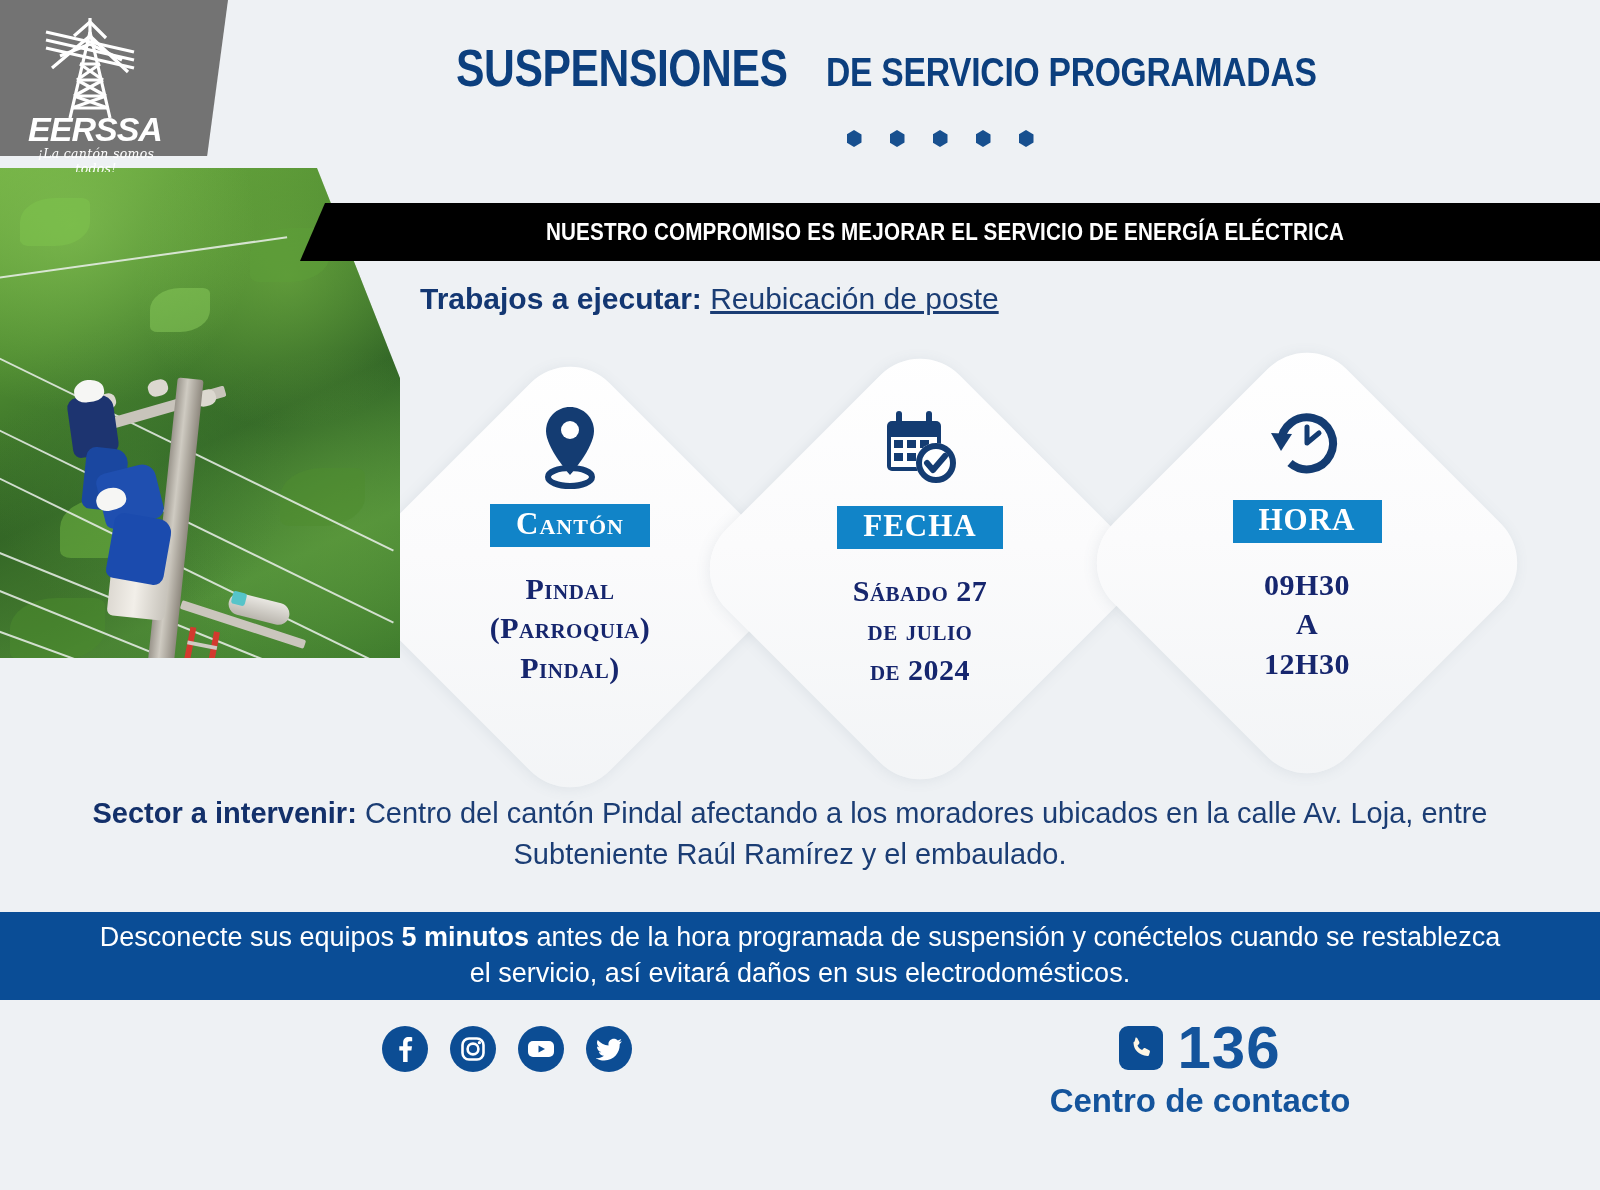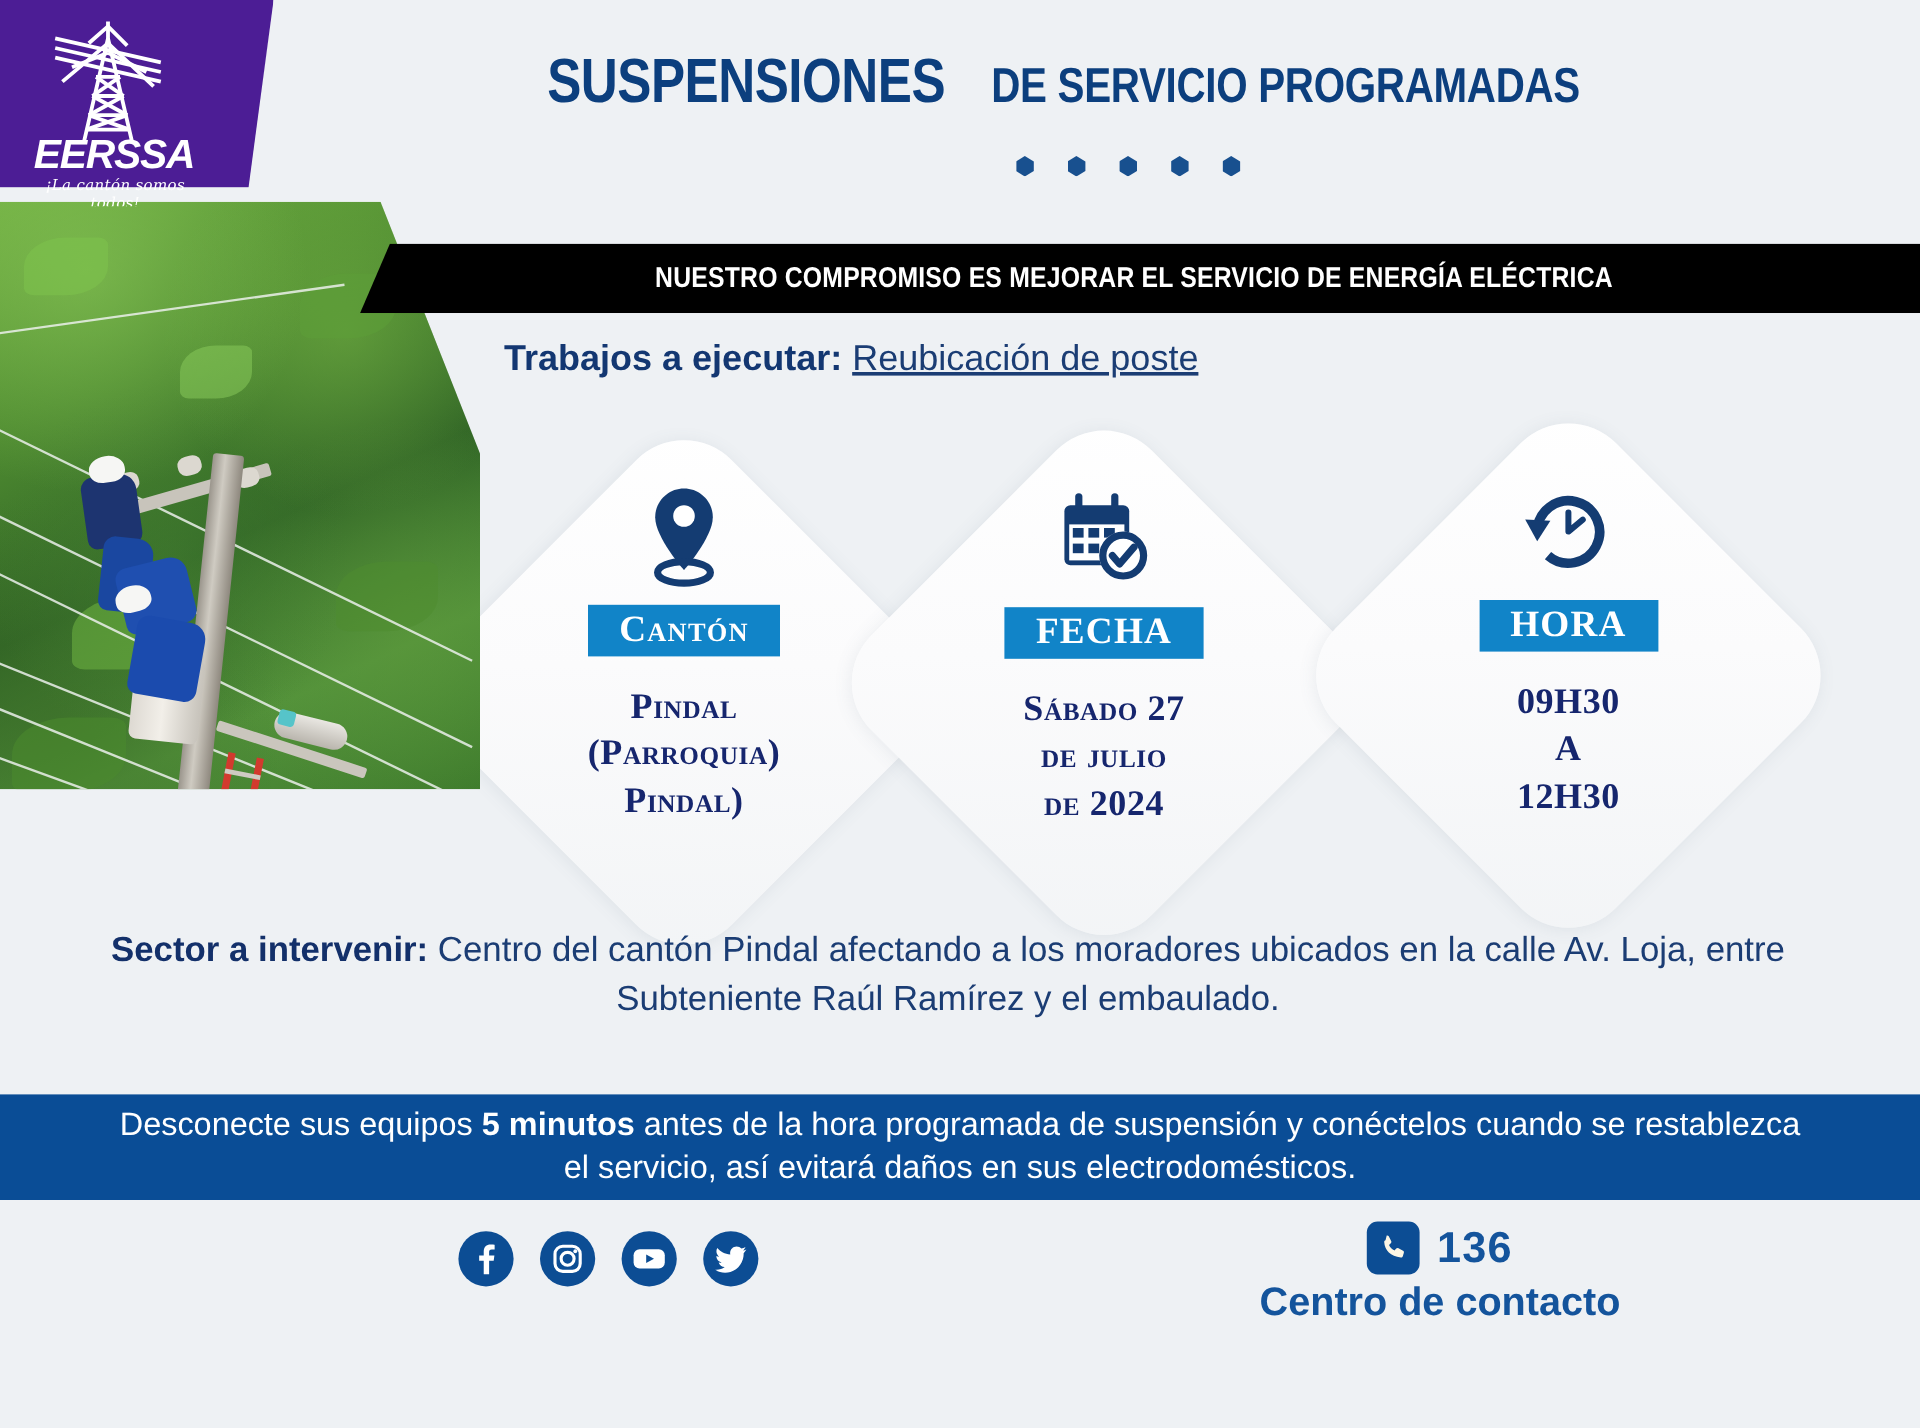--- a/index.html
+++ b/index.html
@@ -21,7 +21,7 @@
     position: absolute;
     left: 0; top: 0;
     width: 228px; height: 156px;
-    background: #4c1d95;
+    background: #737373;
     clip-path: polygon(0 0, 228px 0, 205px 172px, 0 172px);
     z-index: 6;
   }

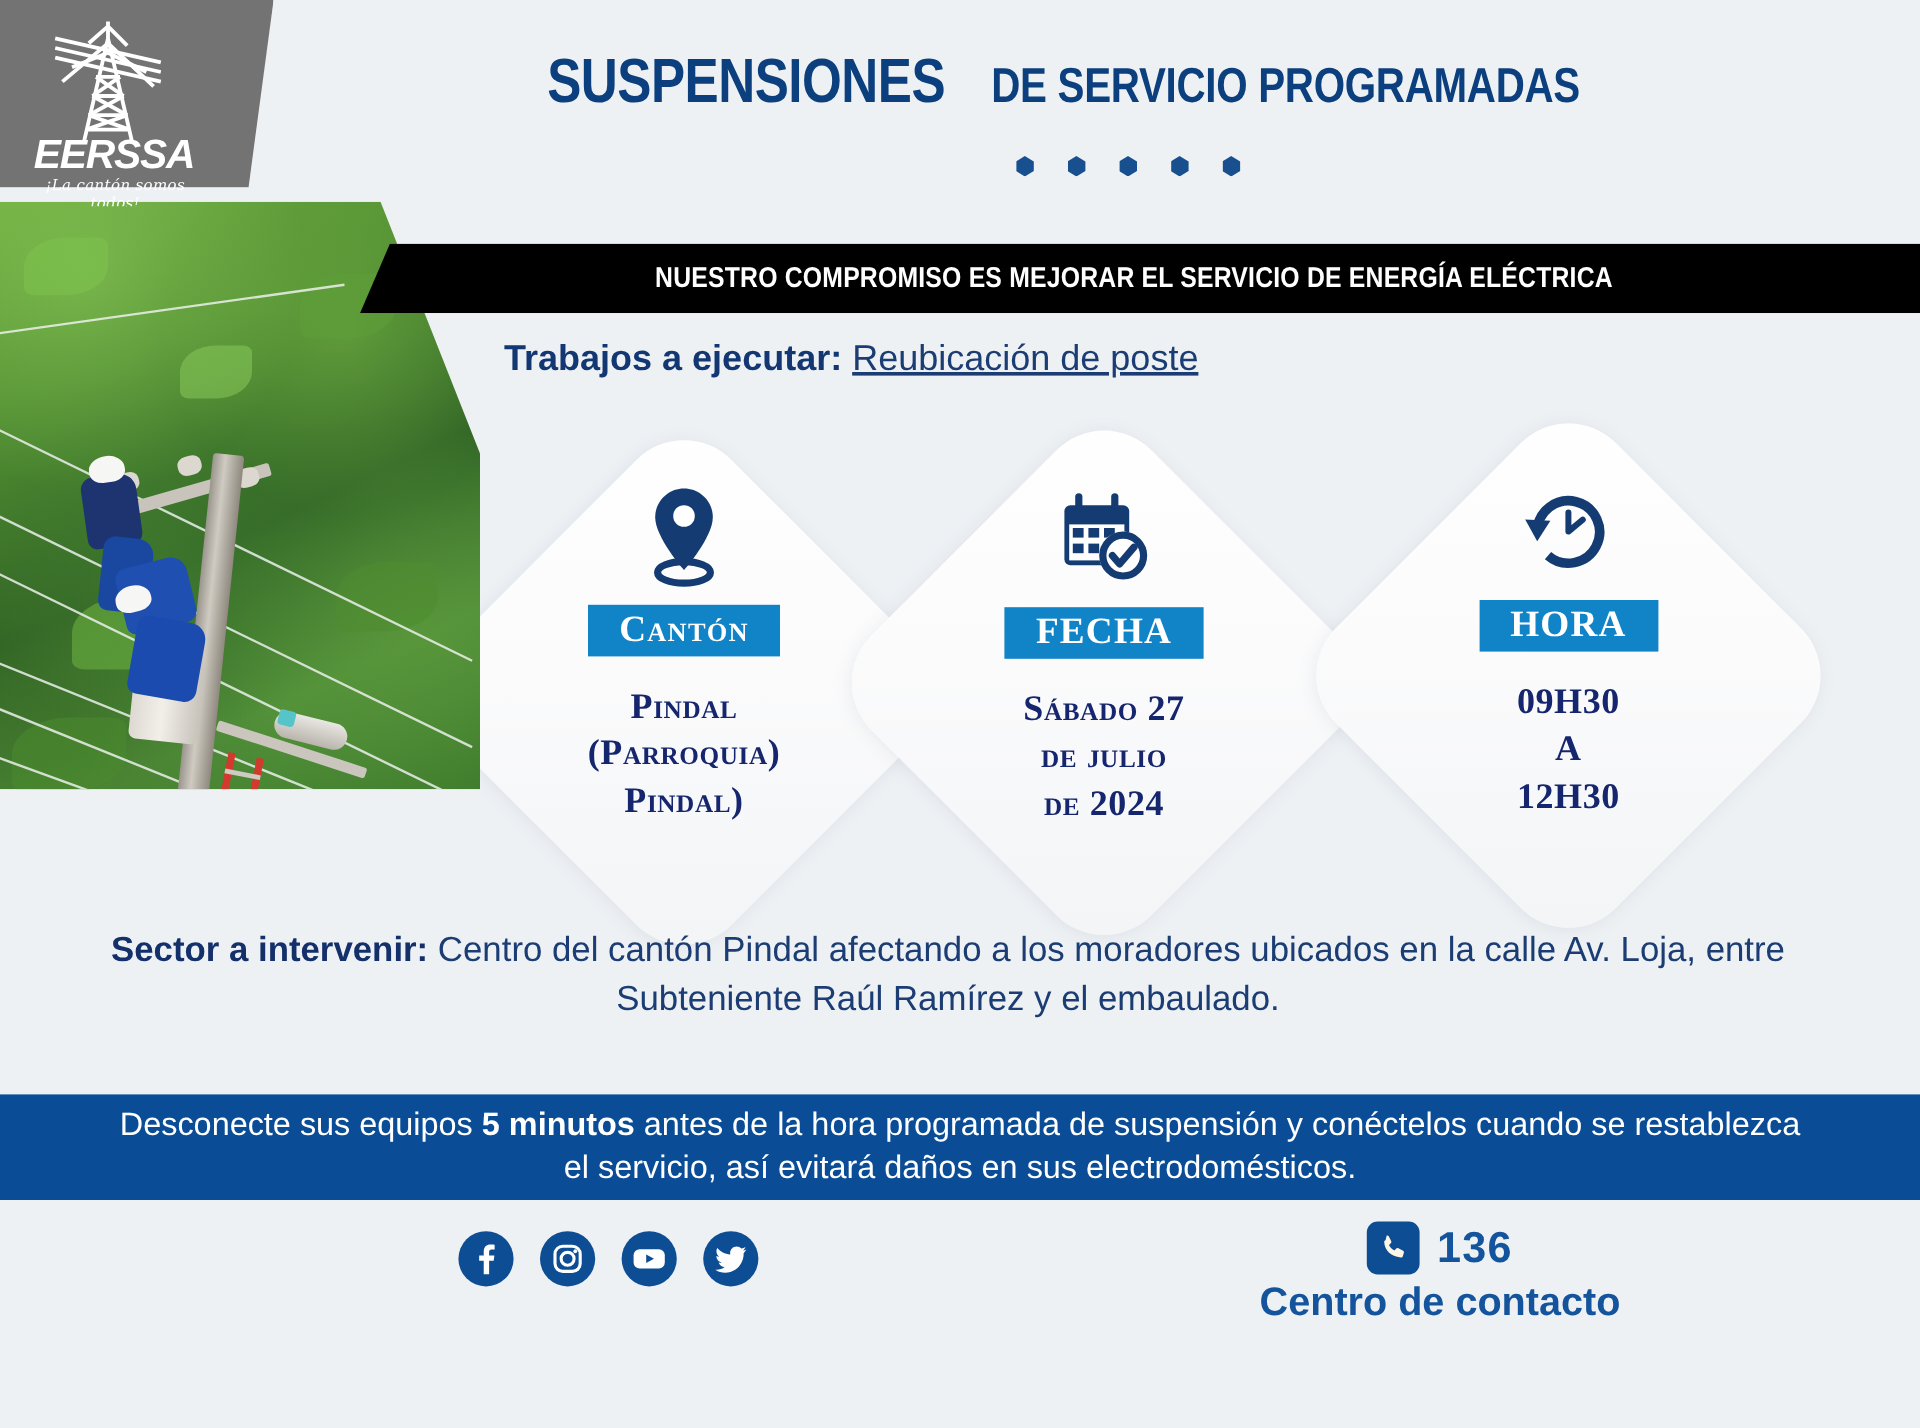--- a/index.html
+++ b/index.html
@@ -286,7 +286,7 @@
   
   .sector {
     position: absolute;
-    left: 40px; top: 772px;
+    left: 40px; top: 793px;
     width: 1500px;
     text-align: center;
     color: #1b3d74;

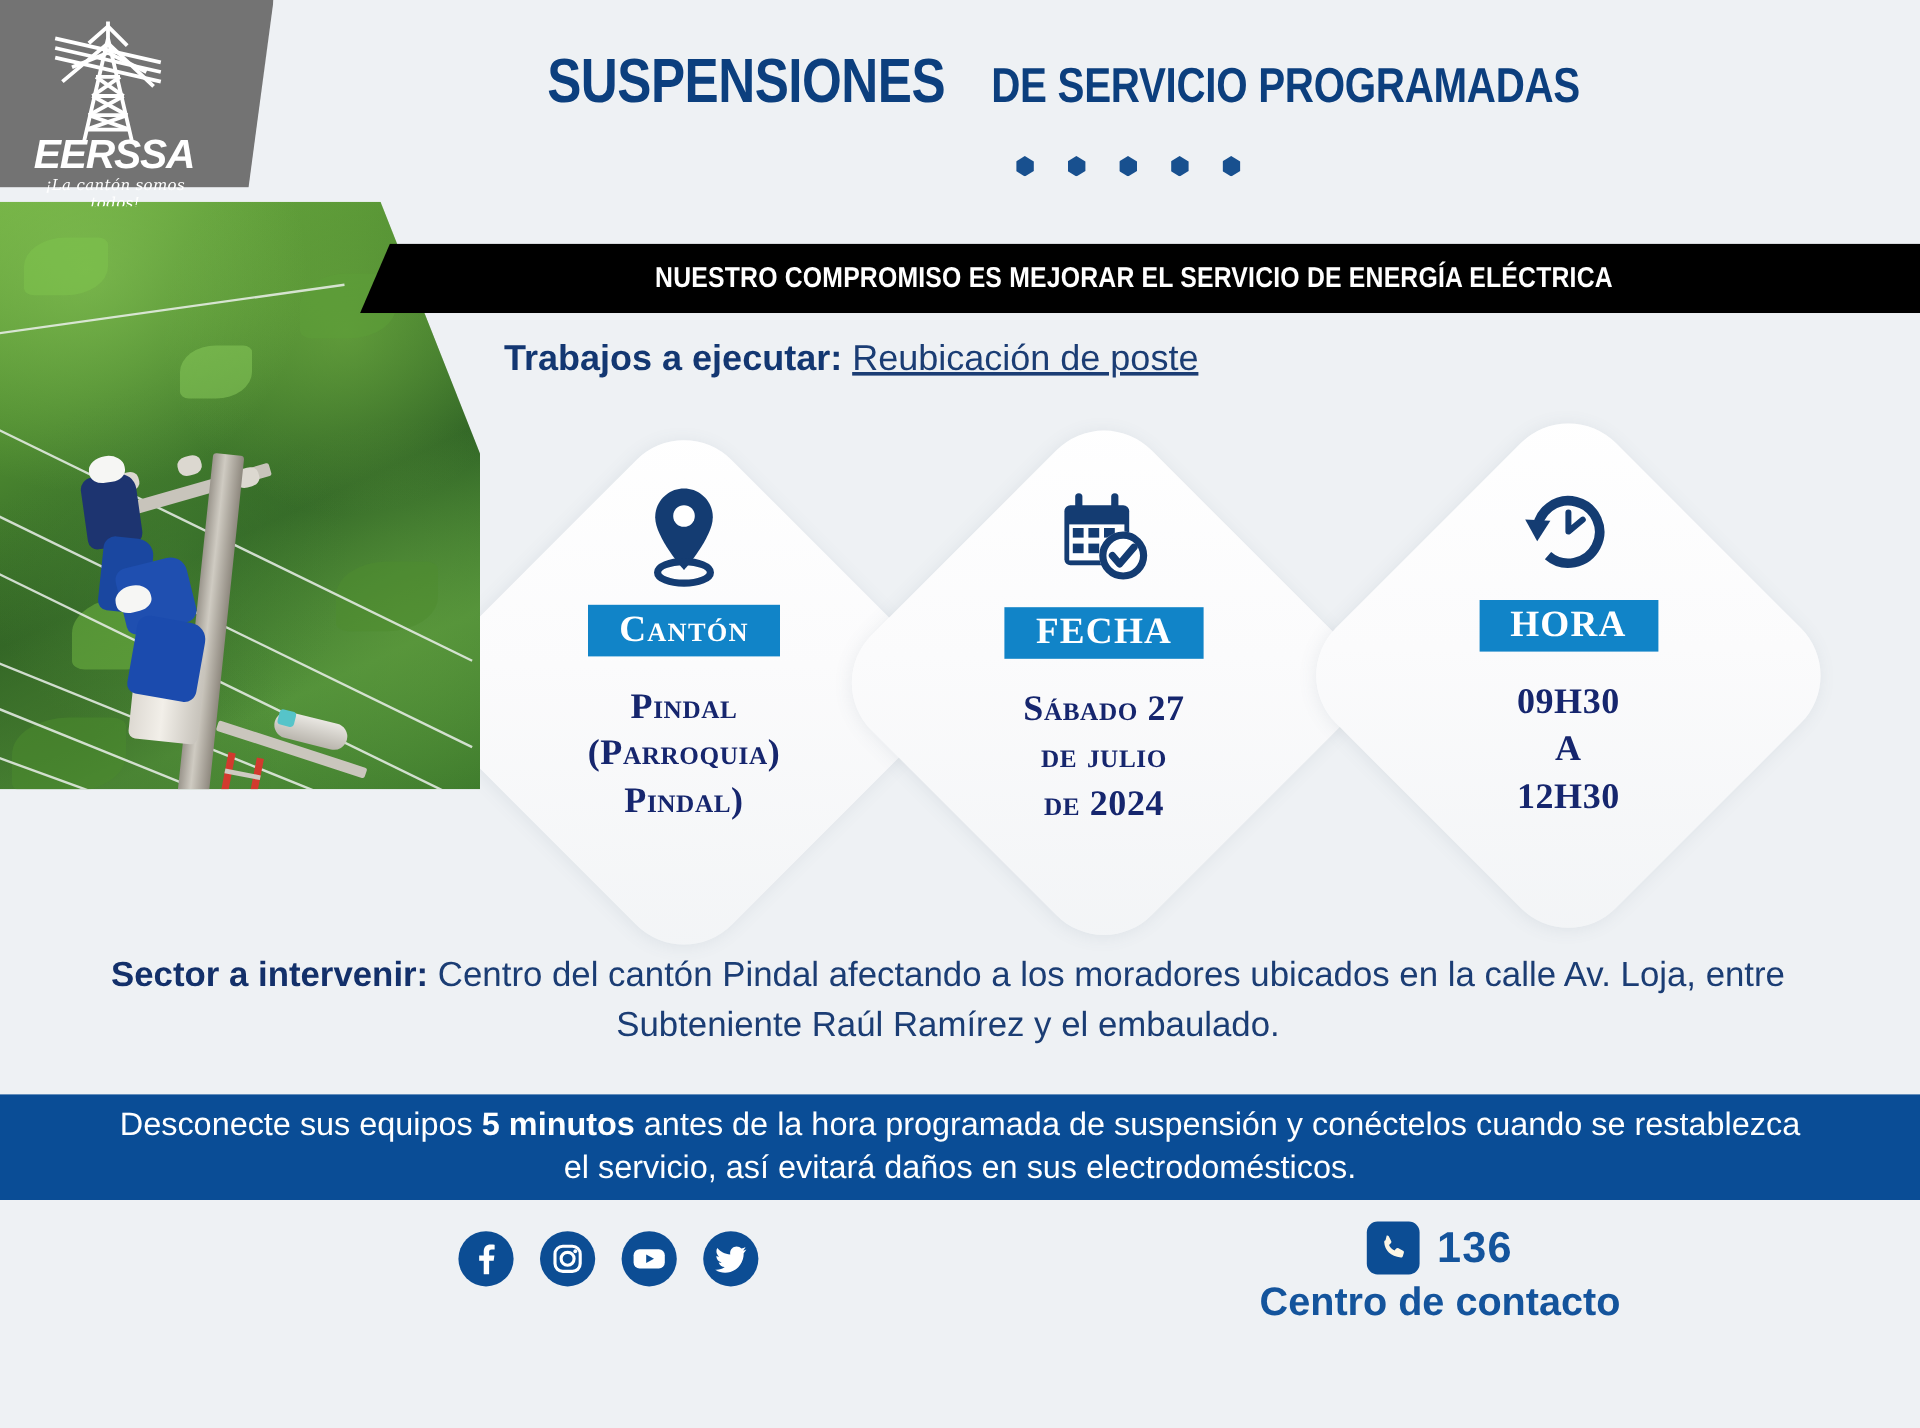--- a/index.html
+++ b/index.html
@@ -353,7 +353,7 @@
   }
   .contact-num {
     color: #14549c;
-    font-size: 36px;
+    font-size: 60px;
     font-weight: bold;
     line-height: 1;
     letter-spacing: 1px;

